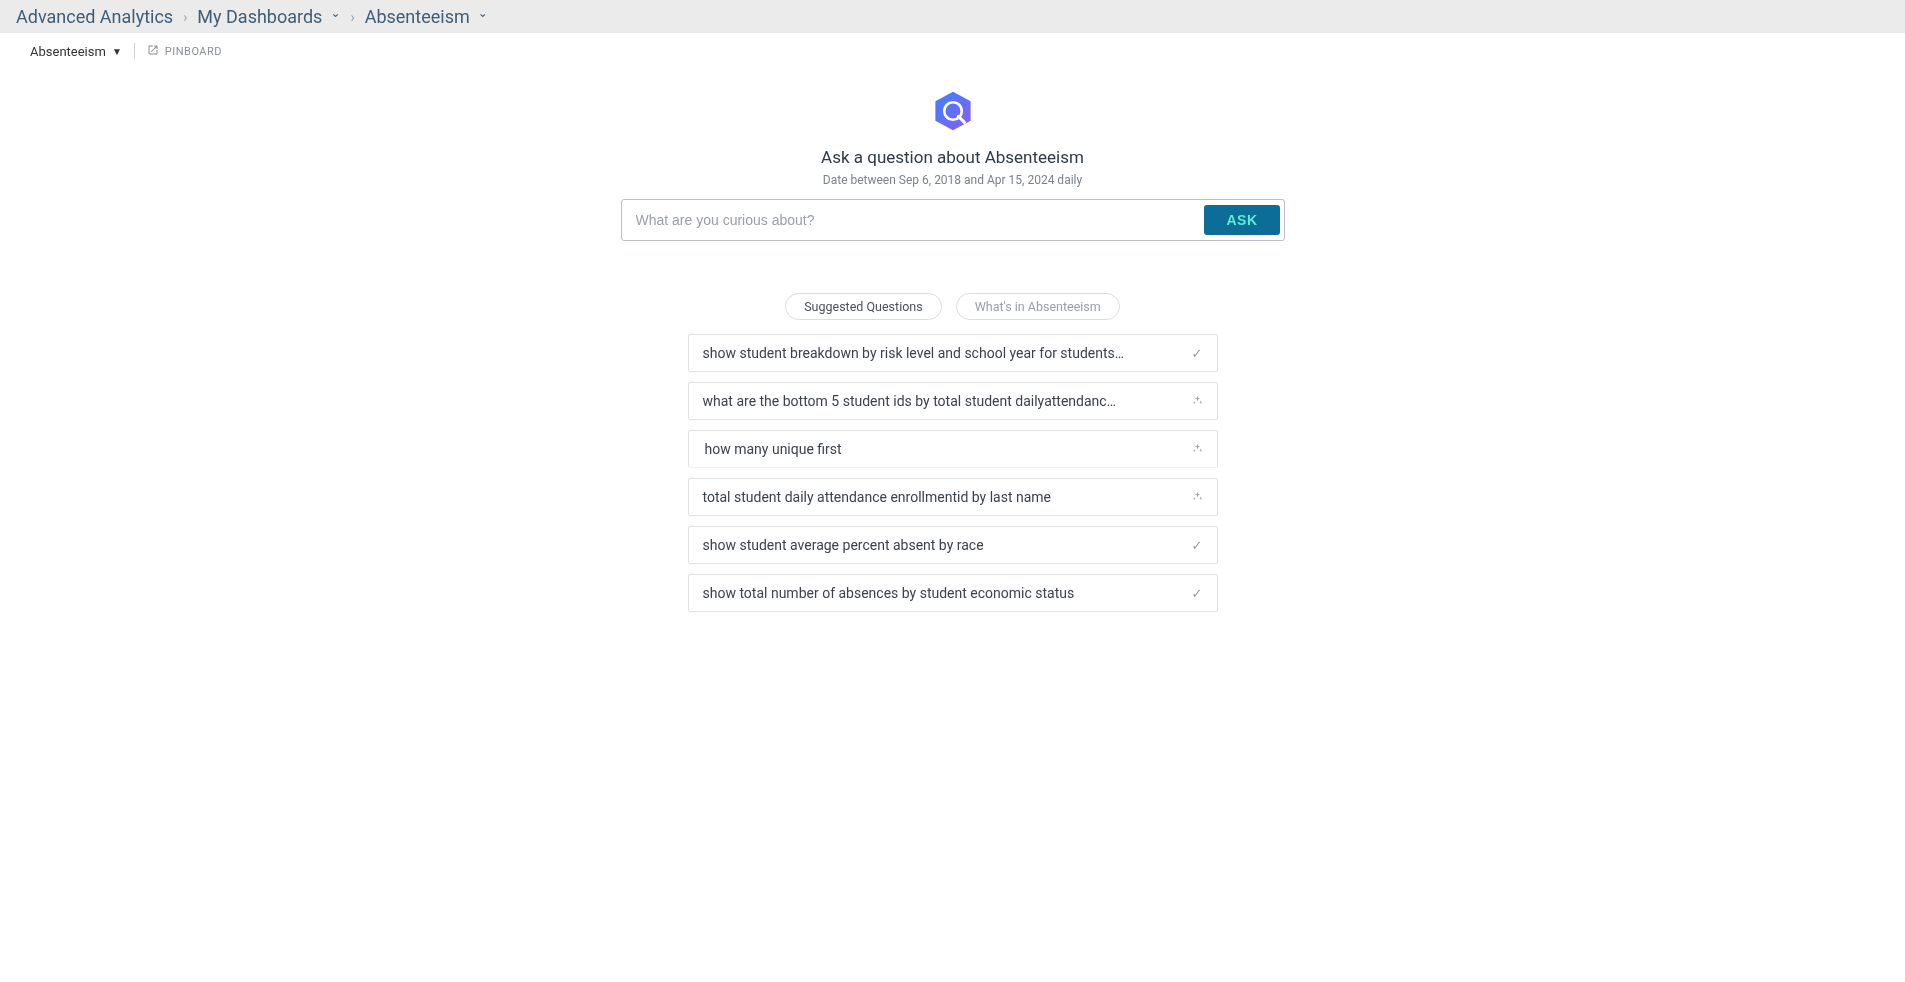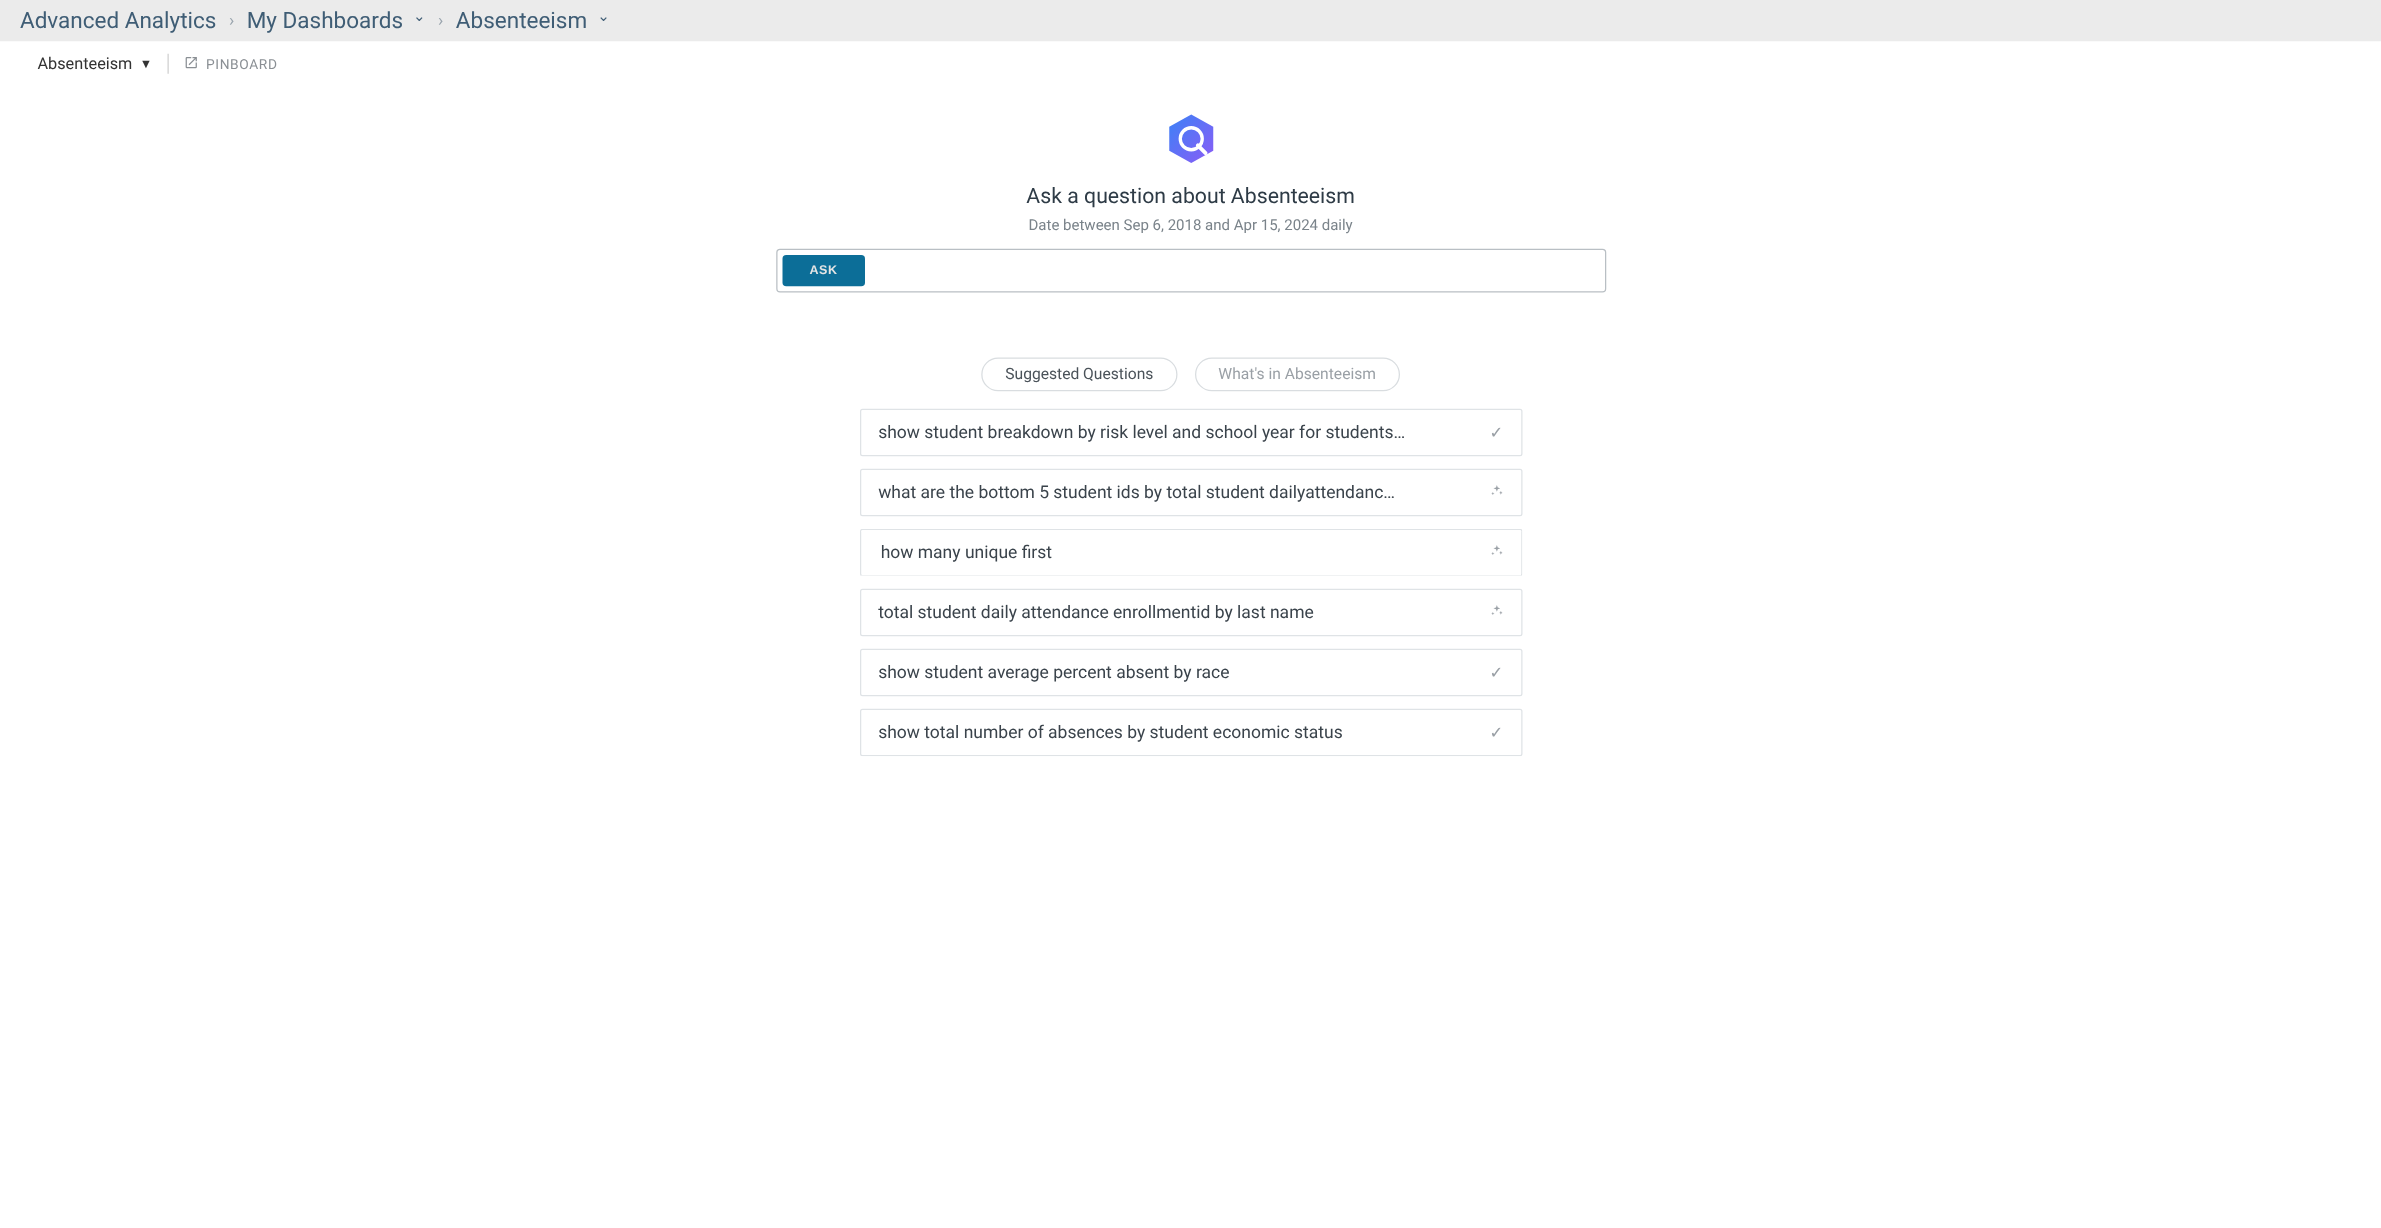--- a/index.html
+++ b/index.html
@@ -219,6 +219,7 @@
   <div class="ask-subtitle">Date between Sep 6, 2018 and Apr 15, 2024 daily</div>
 
   <div class="search-row">
+    <input class="search-input" type="text" placeholder="What are you curious about?" style="">
     <button class="ask-btn">ASK</button>
   </div>
 

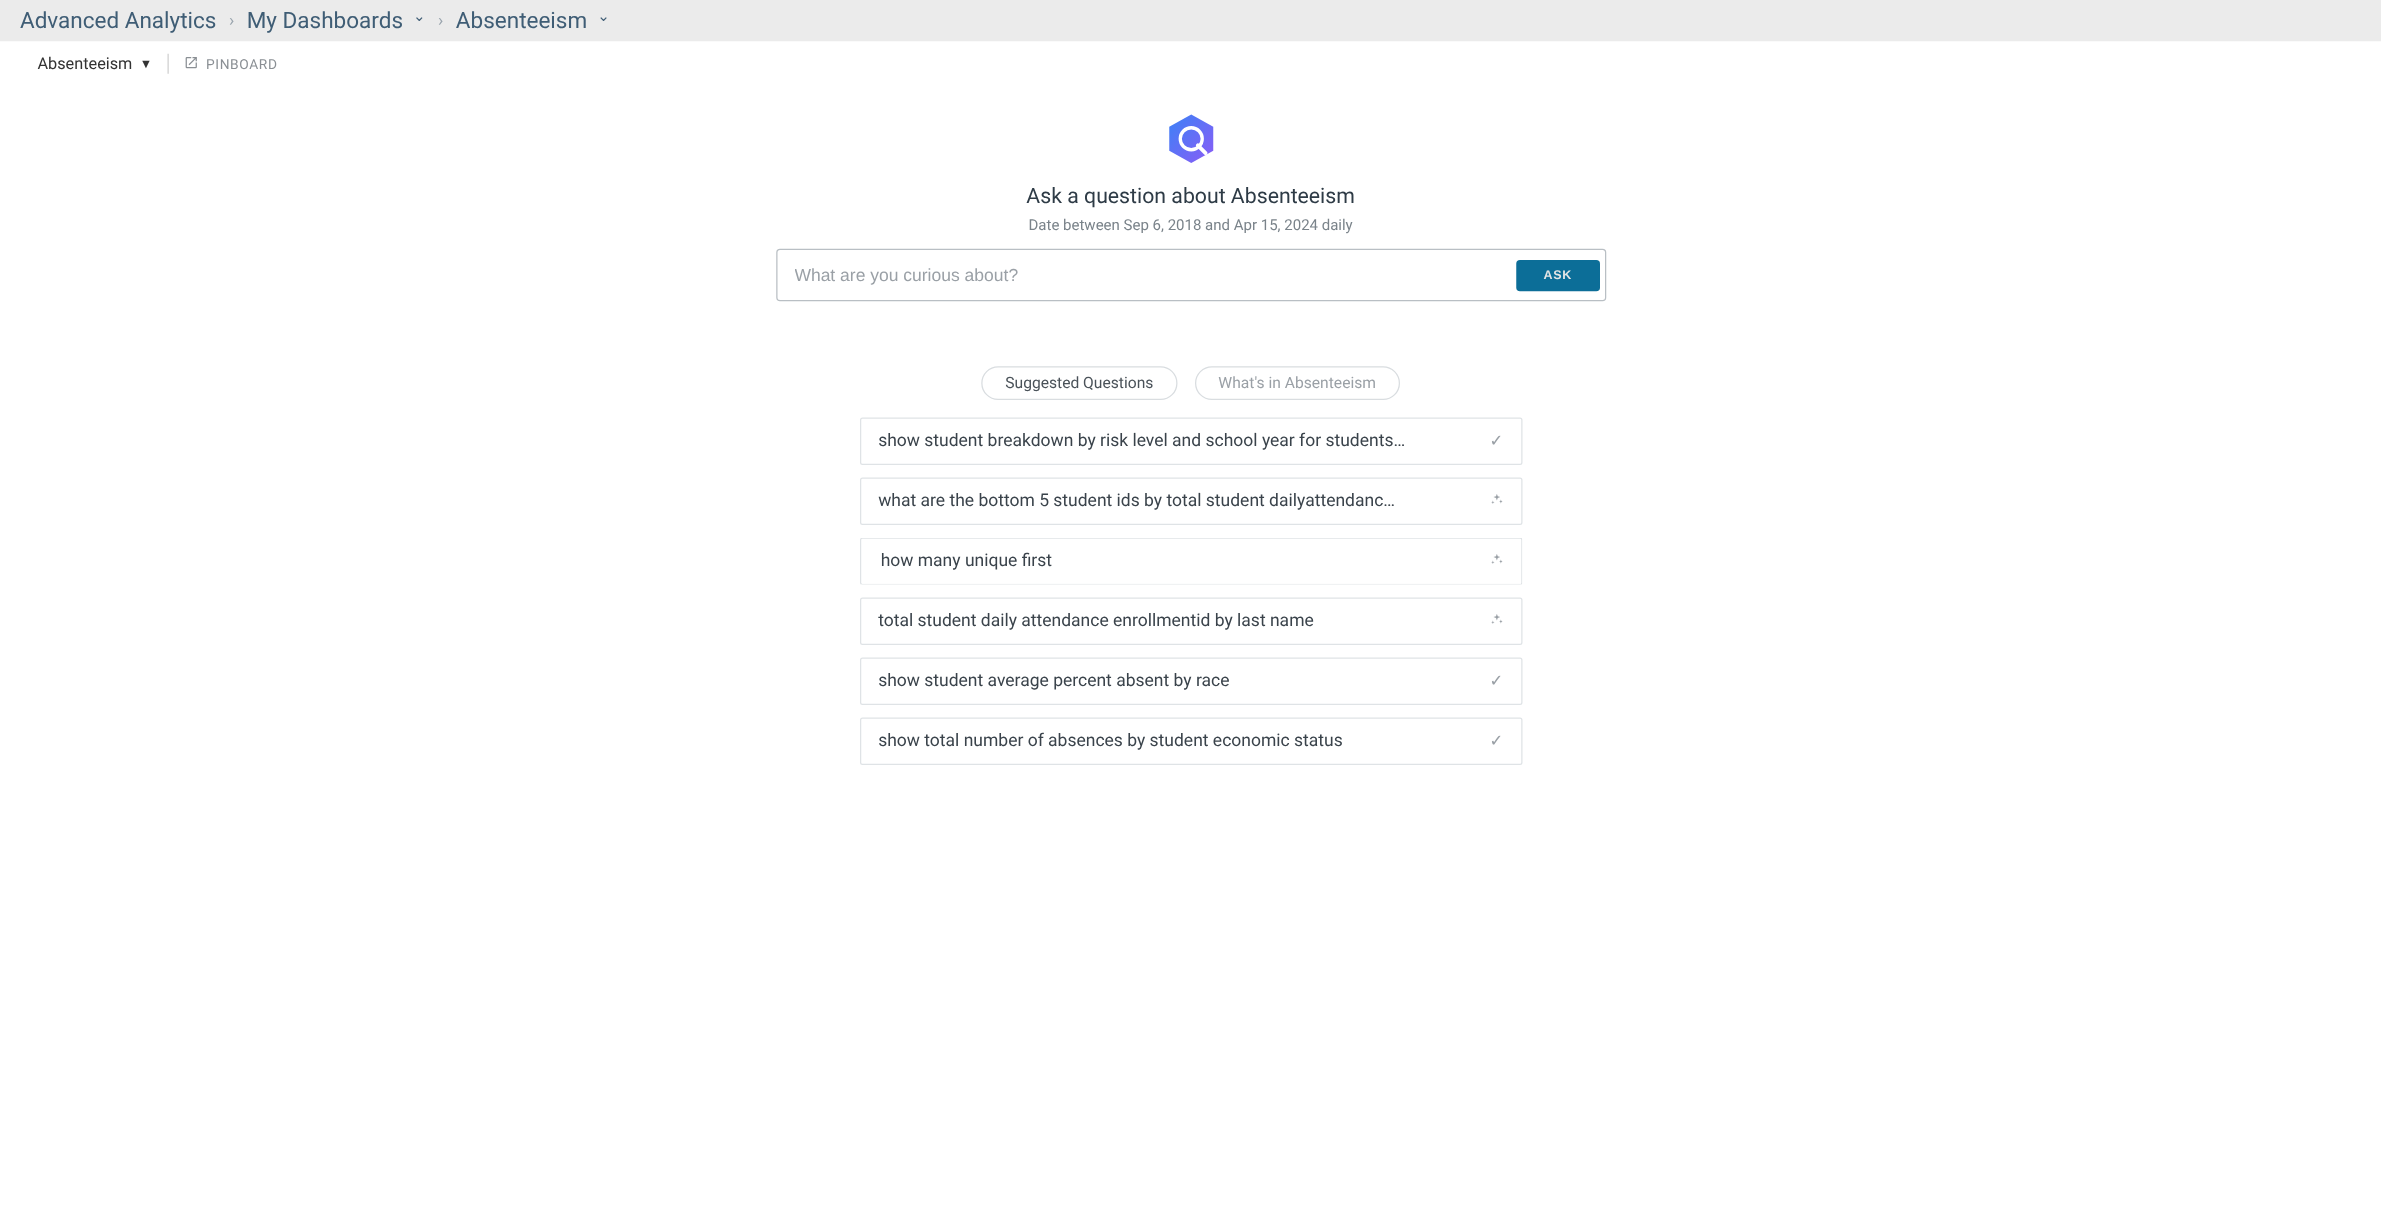--- a/index.html
+++ b/index.html
@@ -109,11 +109,11 @@
   .search-input::placeholder { color: #9aa0a6; }
   .ask-btn {
     background: #0c6e98;
-    color: #e5e5e5;
+    color: #5eead4;
     border: none;
     border-radius: 3px;
     padding: 7px 22px;
-    font-size: 10px;
+    font-size: 14px;
     font-weight: 600;
     letter-spacing: 0.5px;
     cursor: pointer;

